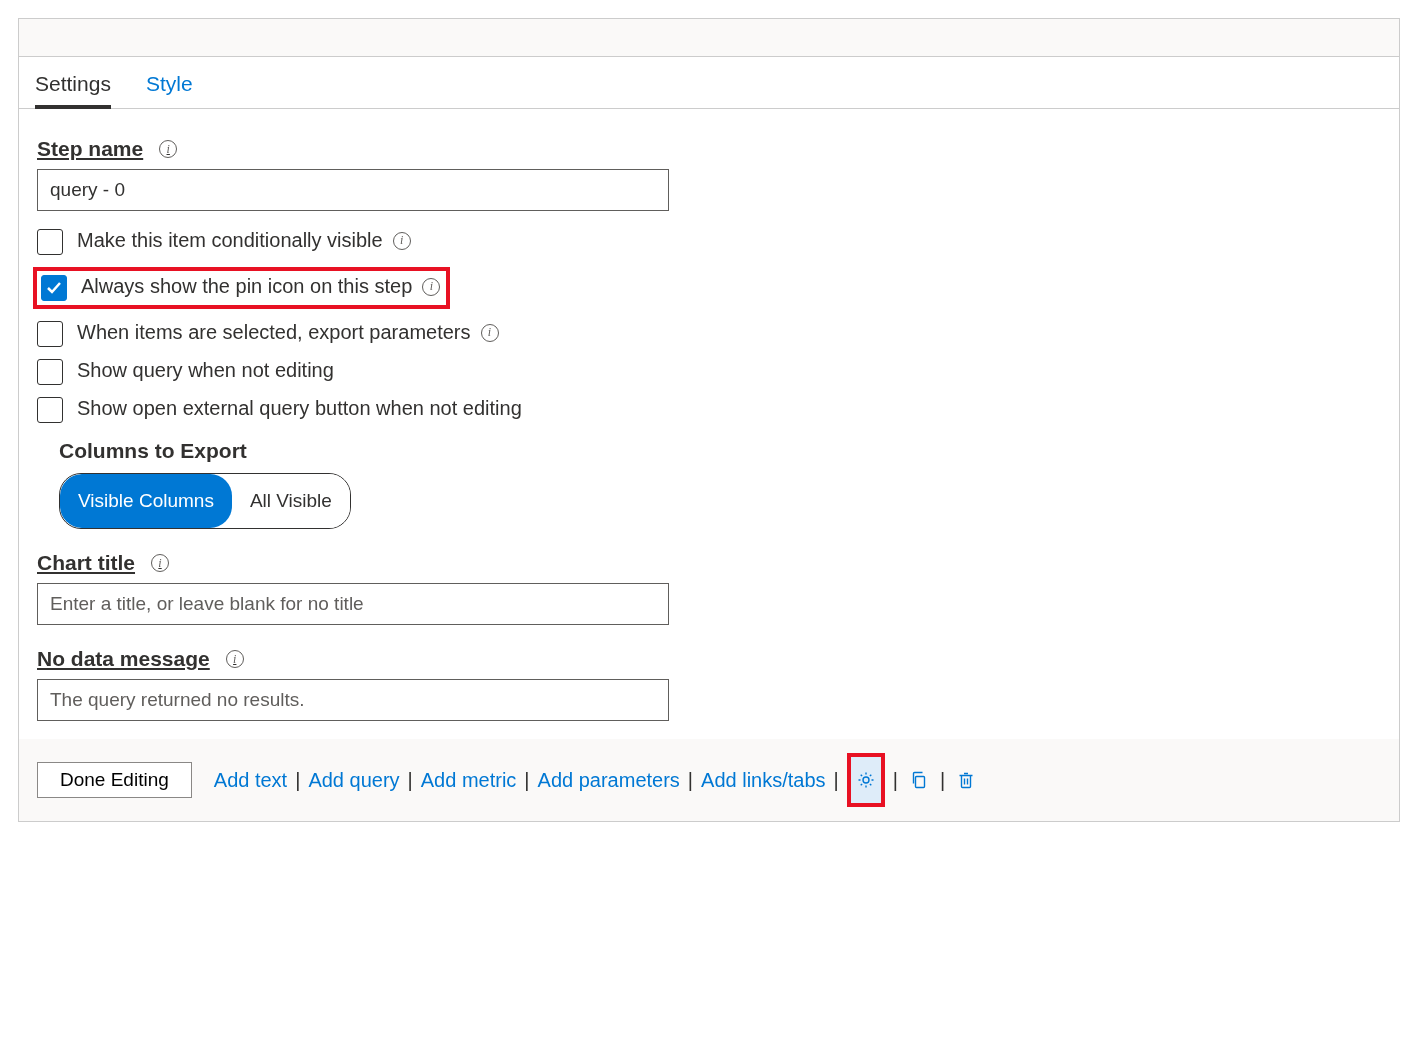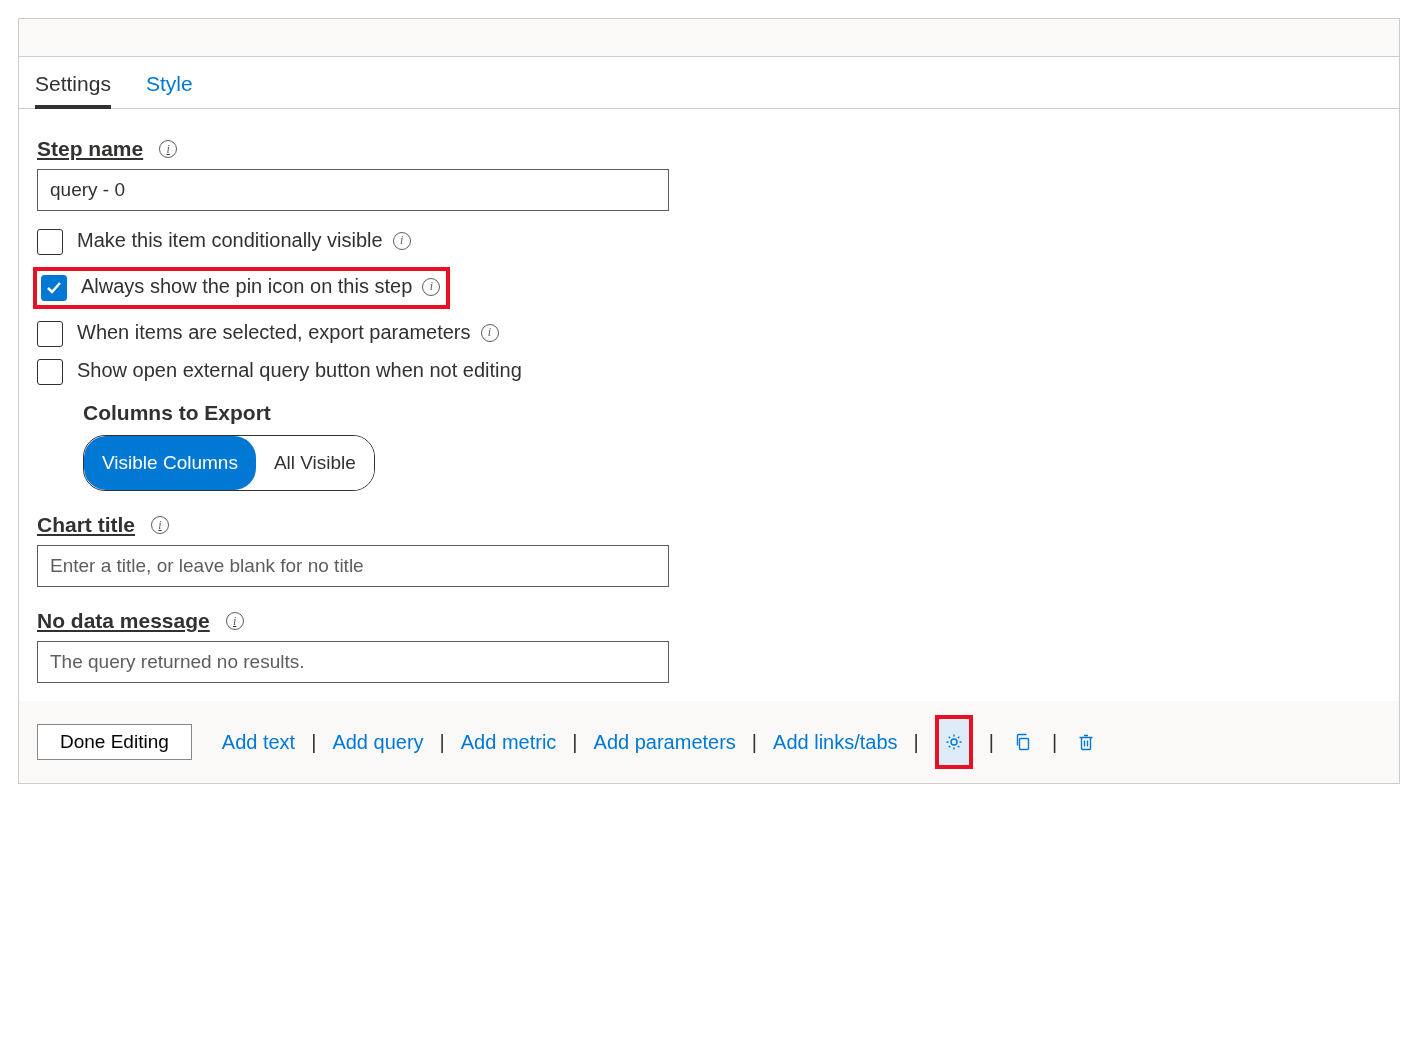--- a/index.html
+++ b/index.html
@@ -242,6 +242,14 @@
       </span>
     </div>
 
+    <div class="check-row">
+      <span class="checkbox">
+        
+      </span>
+      <span class="check-label">
+        <span>Show query when not editing</span>
+      </span>
+    </div>
 
     <div class="check-row">
       <span class="checkbox">

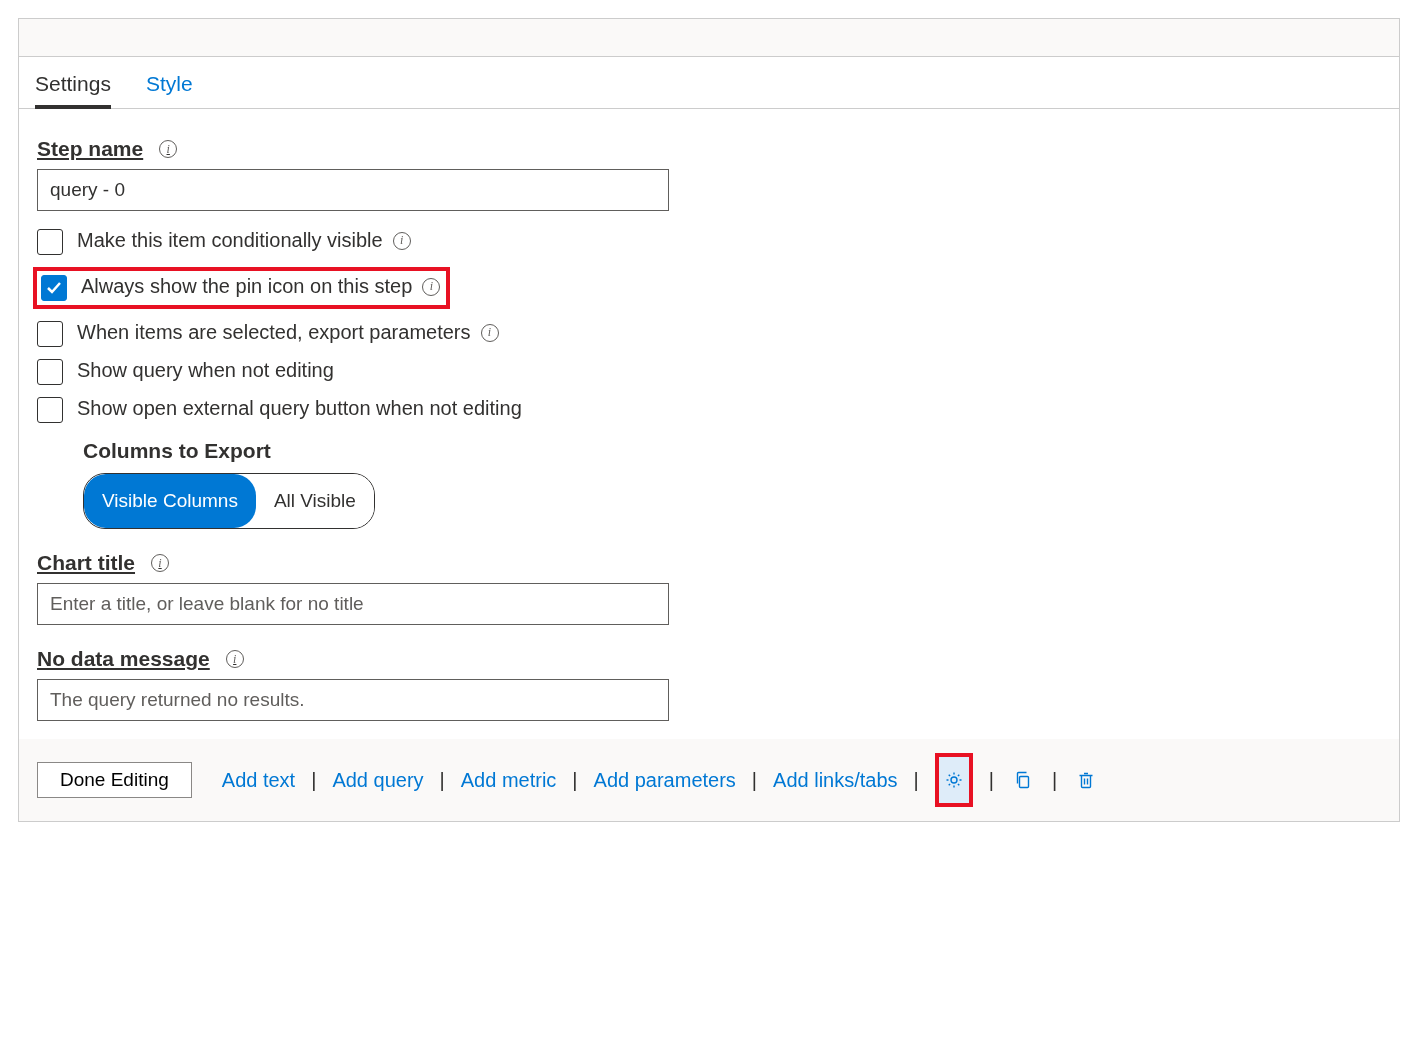--- a/index.html
+++ b/index.html
@@ -119,7 +119,7 @@
     width: fit-content;
   }
   .section-sub {
-    margin-left: 46px;
+    margin-left: 22px;
     margin-top: 16px;
   }
   .sub-head {

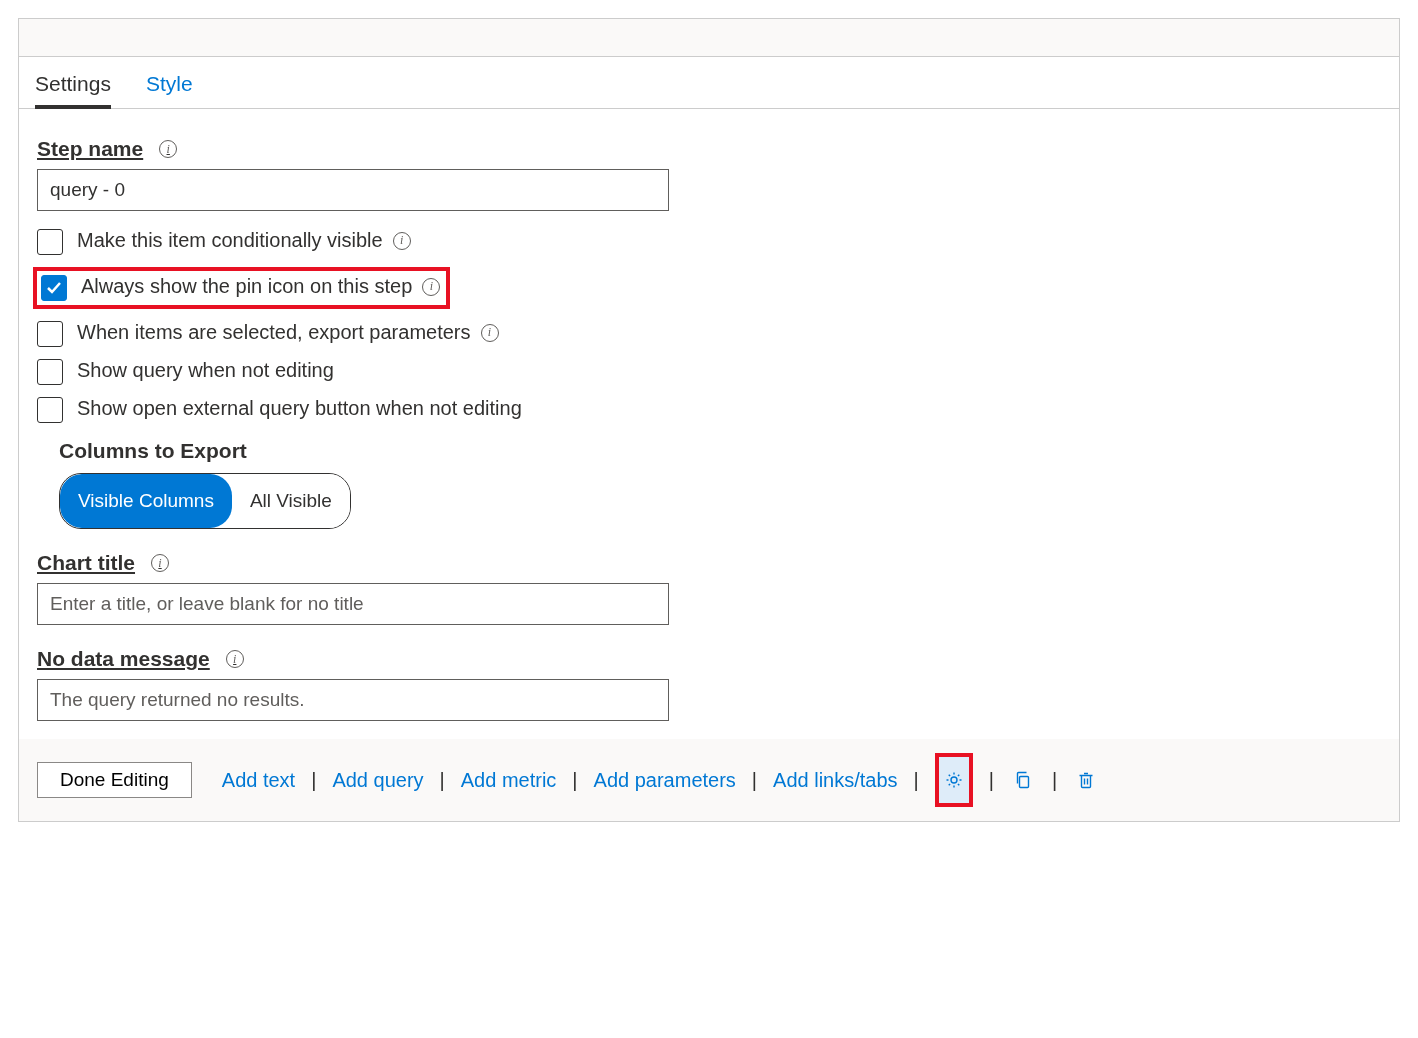--- a/index.html
+++ b/index.html
@@ -154,7 +154,7 @@
     padding: 14px 18px;
     display: flex;
     align-items: center;
-    gap: 12px;
+    gap: 4px;
     font-size: 20px;
     flex-wrap: wrap;
   }

